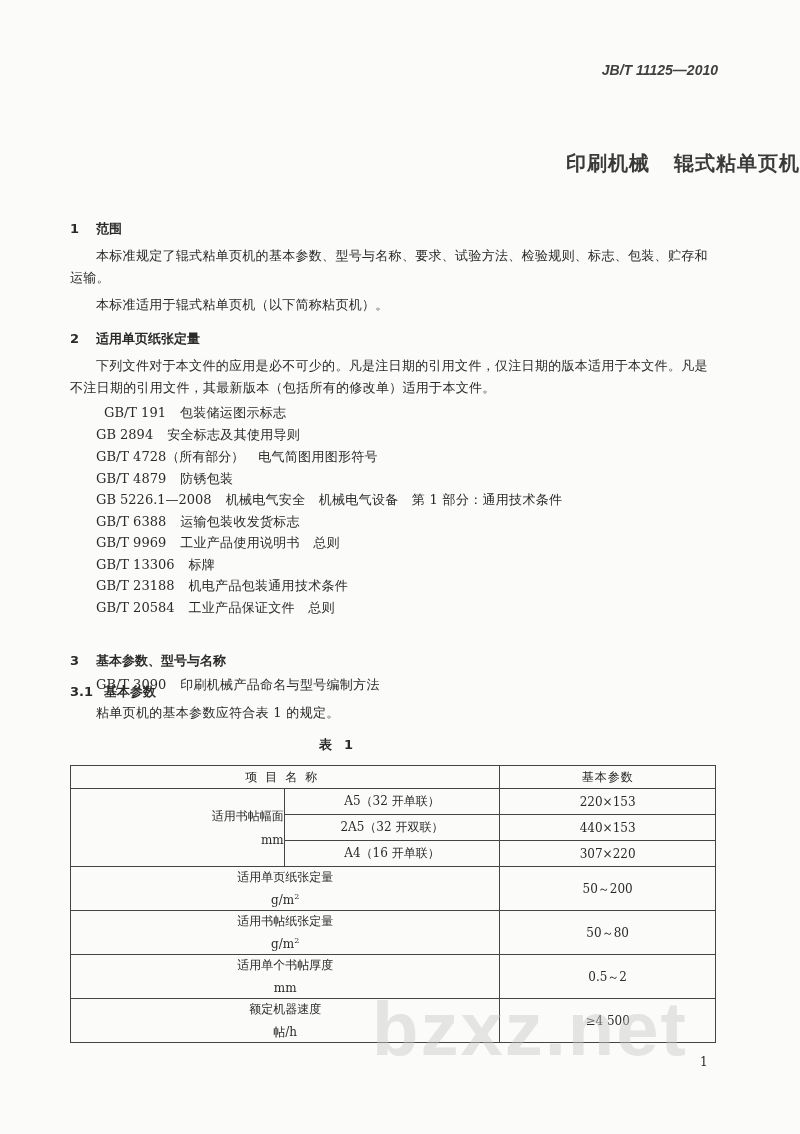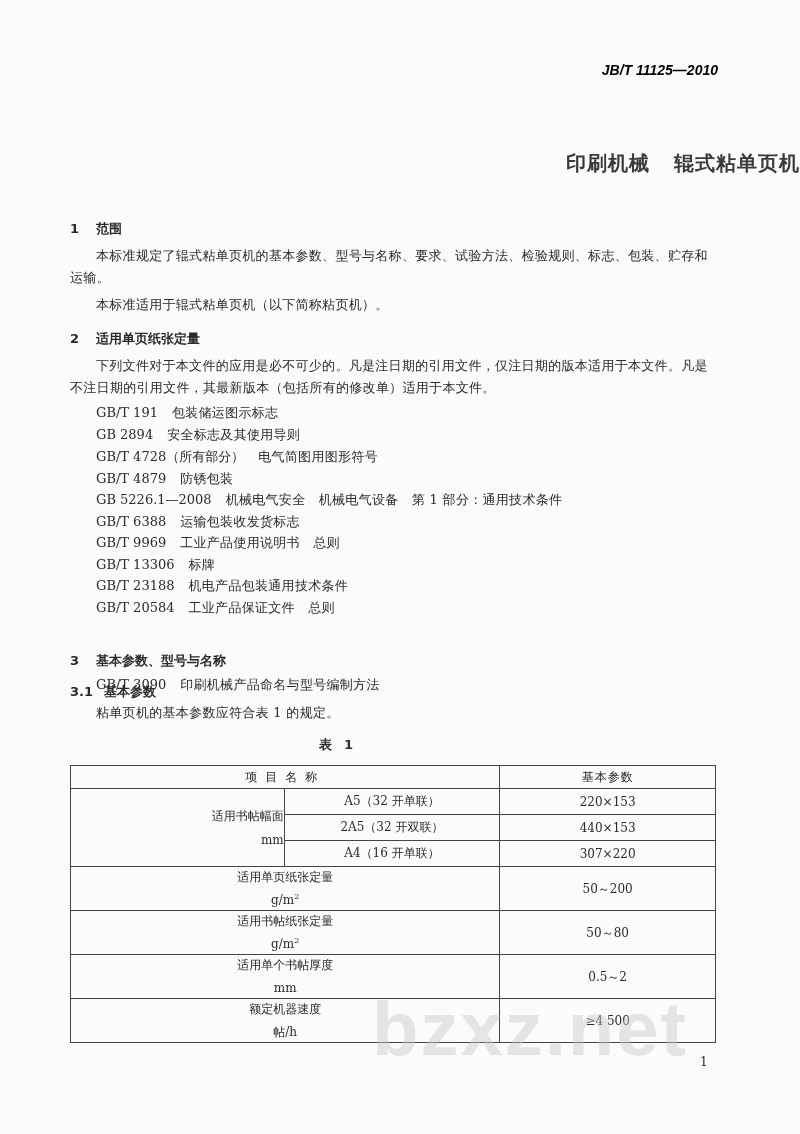--- a/index.html
+++ b/index.html
@@ -13,7 +13,7 @@
   .std-code {
     left: 560px; top: 62px; width: 158px; text-align: right;
     font-family: "Liberation Sans", "DejaVu Sans", sans-serif;
-    font-weight: bold; font-style: italic; font-size: 14px; color: #000000;
+    font-weight: bold; font-style: italic; font-size: 14px; color: #404040;
   }
   .doc-title {
     left: 0; width: 800px; top: 150px; text-align: right;

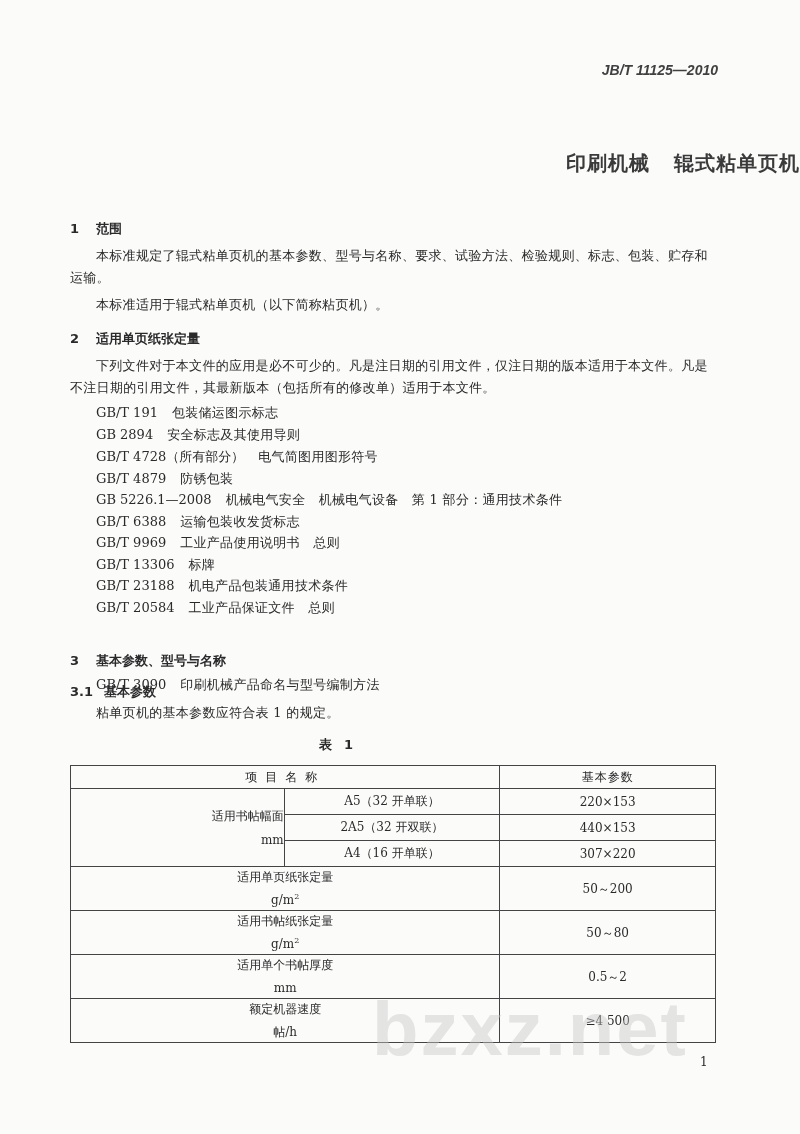--- a/index.html
+++ b/index.html
@@ -83,7 +83,7 @@
 </div>
 <div class="abs para" style="top:355px;">下列文件对于本文件的应用是必不可少的。凡是注日期的引用文件，仅注日期的版本适用于本文件。凡是不注日期的引用文件，其最新版本（包括所有的修改单）适用于本文件。</div>
 
-<div class="abs ref" style="top:402px;"><span class="code">GB/T 191</span><span class="sep"></span><span class="title">包装储运图示标志</span></div>
+<div class="abs ref" style="top:402px;margin-left:8px;"><span class="code">GB/T 191</span><span class="sep"></span><span class="title">包装储运图示标志</span></div>
 <div class="abs ref" style="top:424px;"><span class="code">GB 2894</span><span class="sep"></span><span class="title">安全标志及其使用导则</span></div>
 <div class="abs ref" style="top:446px;"><span class="code">GB/T 4728（所有部分）</span><span class="sep"></span><span class="title">电气简图用图形符号</span></div>
 <div class="abs ref" style="top:468px;"><span class="code">GB/T 4879</span><span class="sep"></span><span class="title">防锈包装</span></div>

